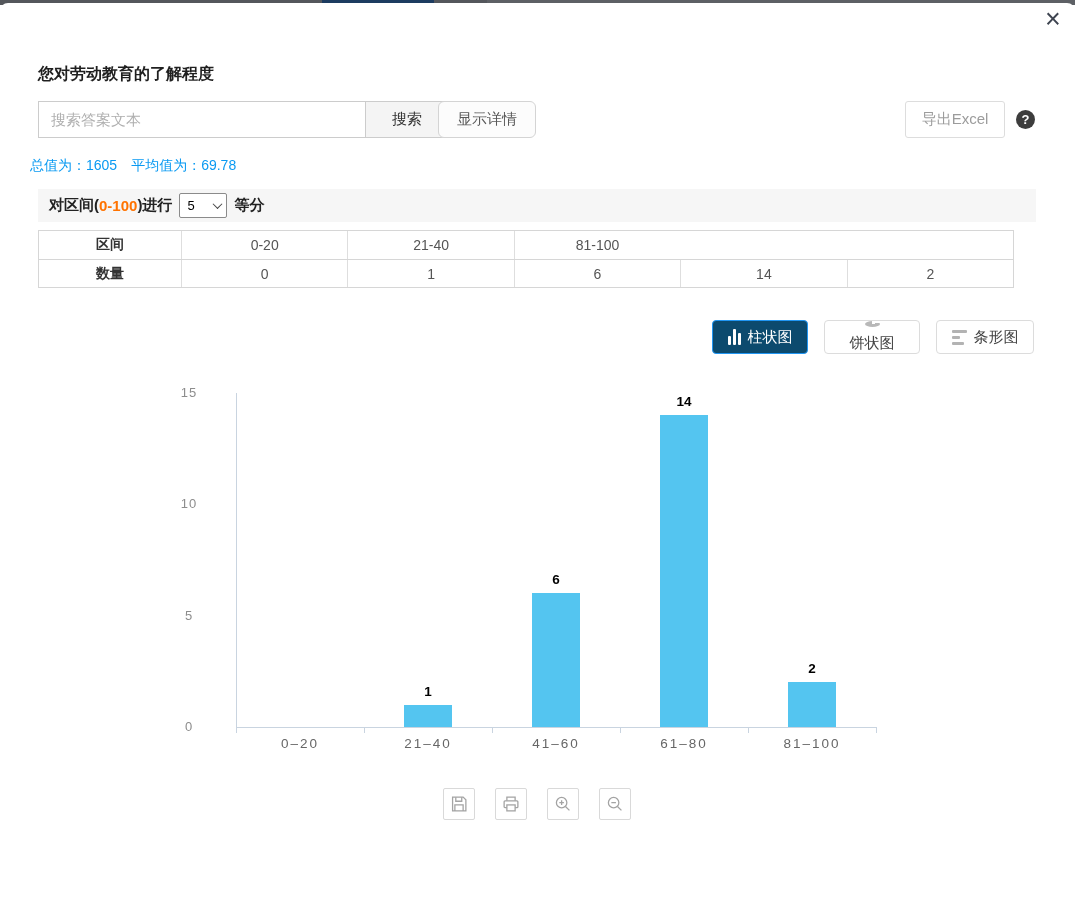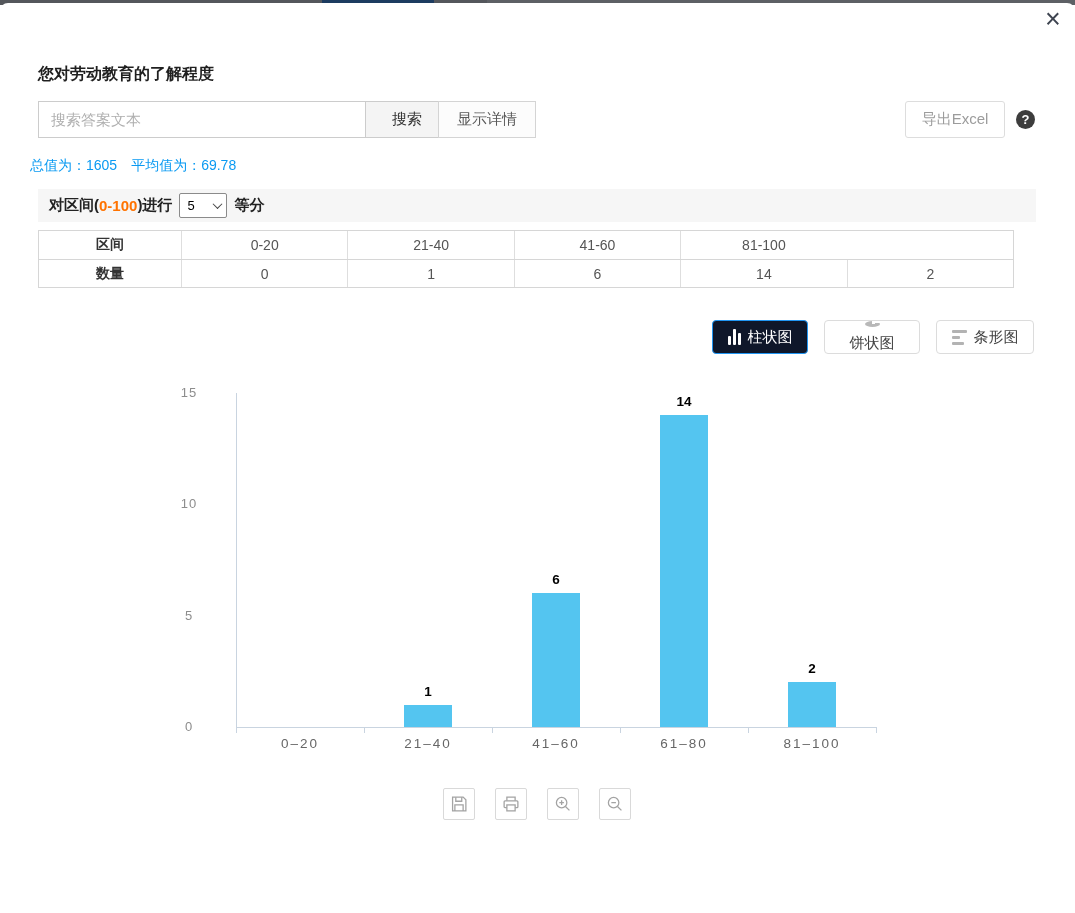--- a/index.html
+++ b/index.html
@@ -27,7 +27,7 @@
     font-size:15px; color:#333; cursor:pointer; text-align:center;
     font-family:"Liberation Sans","DejaVu Sans",sans-serif; }
   .search-btn { top:101px; left:365px; width:84px; }
-  .details-btn { top:101px; left:438px; width:98px; background:#fcfcfc; border-color:#d4d4d4; color:#595959; }
+  .details-btn { top:101px; left:438px; width:98px; background:#fcfcfc; border-color:#d4d4d4; color:#595959;border-radius:6px; }
   .export-btn { top:101px; left:905px; width:100px; background:#fff; border-color:#ddd; border-radius:3px; color:#9c9c9c; }
   .help-btn { position:absolute; top:110px; left:1016px; width:19px; height:19px; border:none; border-radius:50%;
     background:#3d3d3d; color:#fff; font-size:13px; font-weight:bold; line-height:19px; text-align:center; cursor:pointer; }

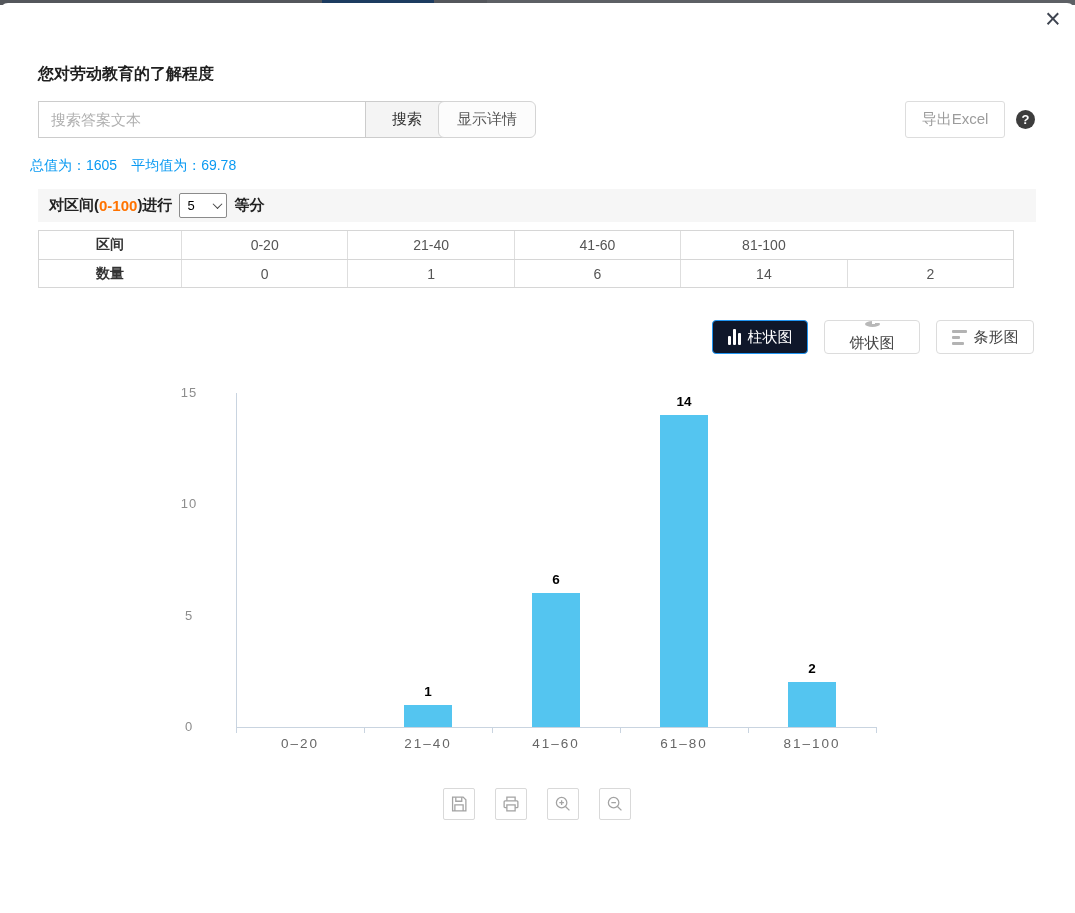--- a/index.html
+++ b/index.html
@@ -117,7 +117,6 @@
     <div class="tcell th">区间</div>
   <div class="tcell">0-20</div>
       <div class="tcell">21-40</div>
-      <div class="tcell">41-60</div>
       <div class="tcell">81-100</div>
     </div>
   <div class="trow">

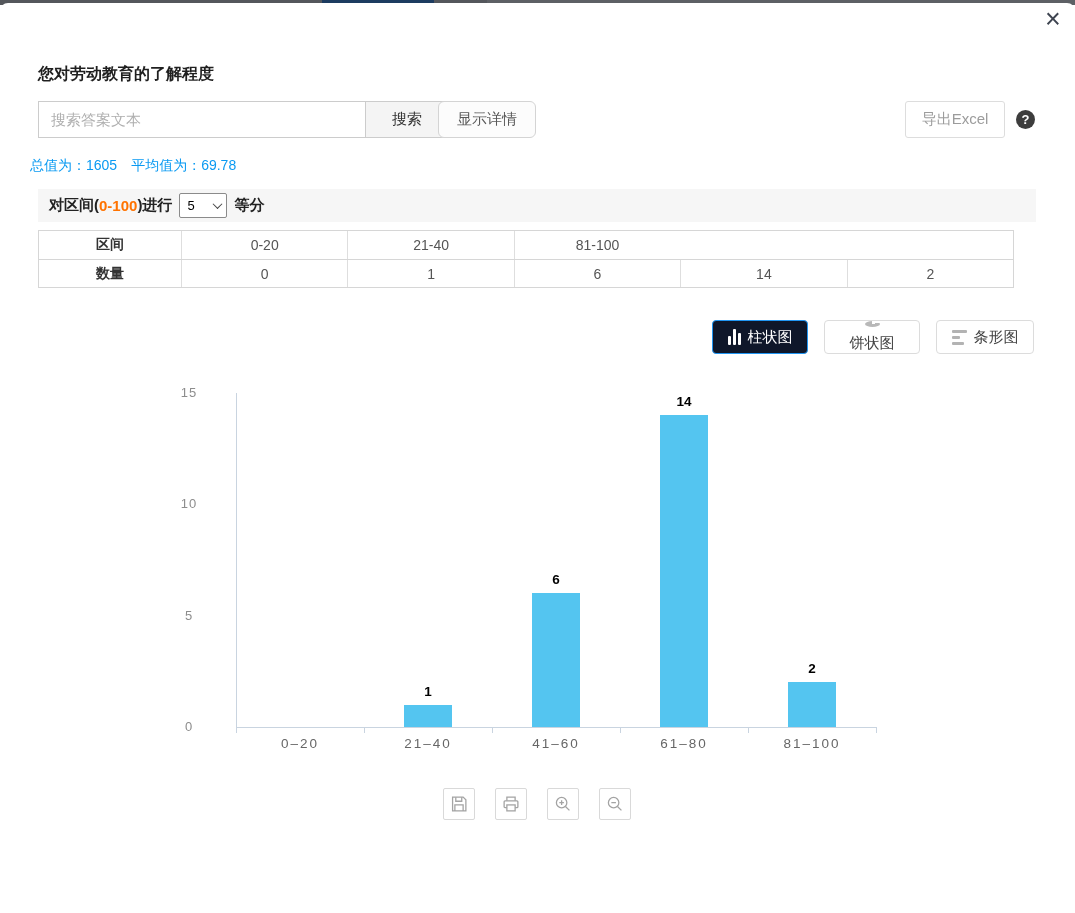--- a/index.html
+++ b/index.html
@@ -55,7 +55,7 @@
   .switcher-btn { position:absolute; top:320px; height:34px; border-radius:4px; border:1px solid #dcdcdc;
     background:#fff; color:#444; font-size:15px; display:flex; align-items:center; justify-content:center;
     gap:7px; cursor:pointer; font-family:"Liberation Sans","DejaVu Sans",sans-serif; }
-  .switcher-btn.active { background:#0f172a; border-color:#2196f3; color:#fff; }
+  .switcher-btn.active { background:#0c4a6e; border-color:#2196f3; color:#fff; }
   .sw-bar { left:712px; width:96px; }
   .sw-pie { left:824px; width:96px;flex-direction:column; }
   .sw-hbar { left:936px; width:98px; }

